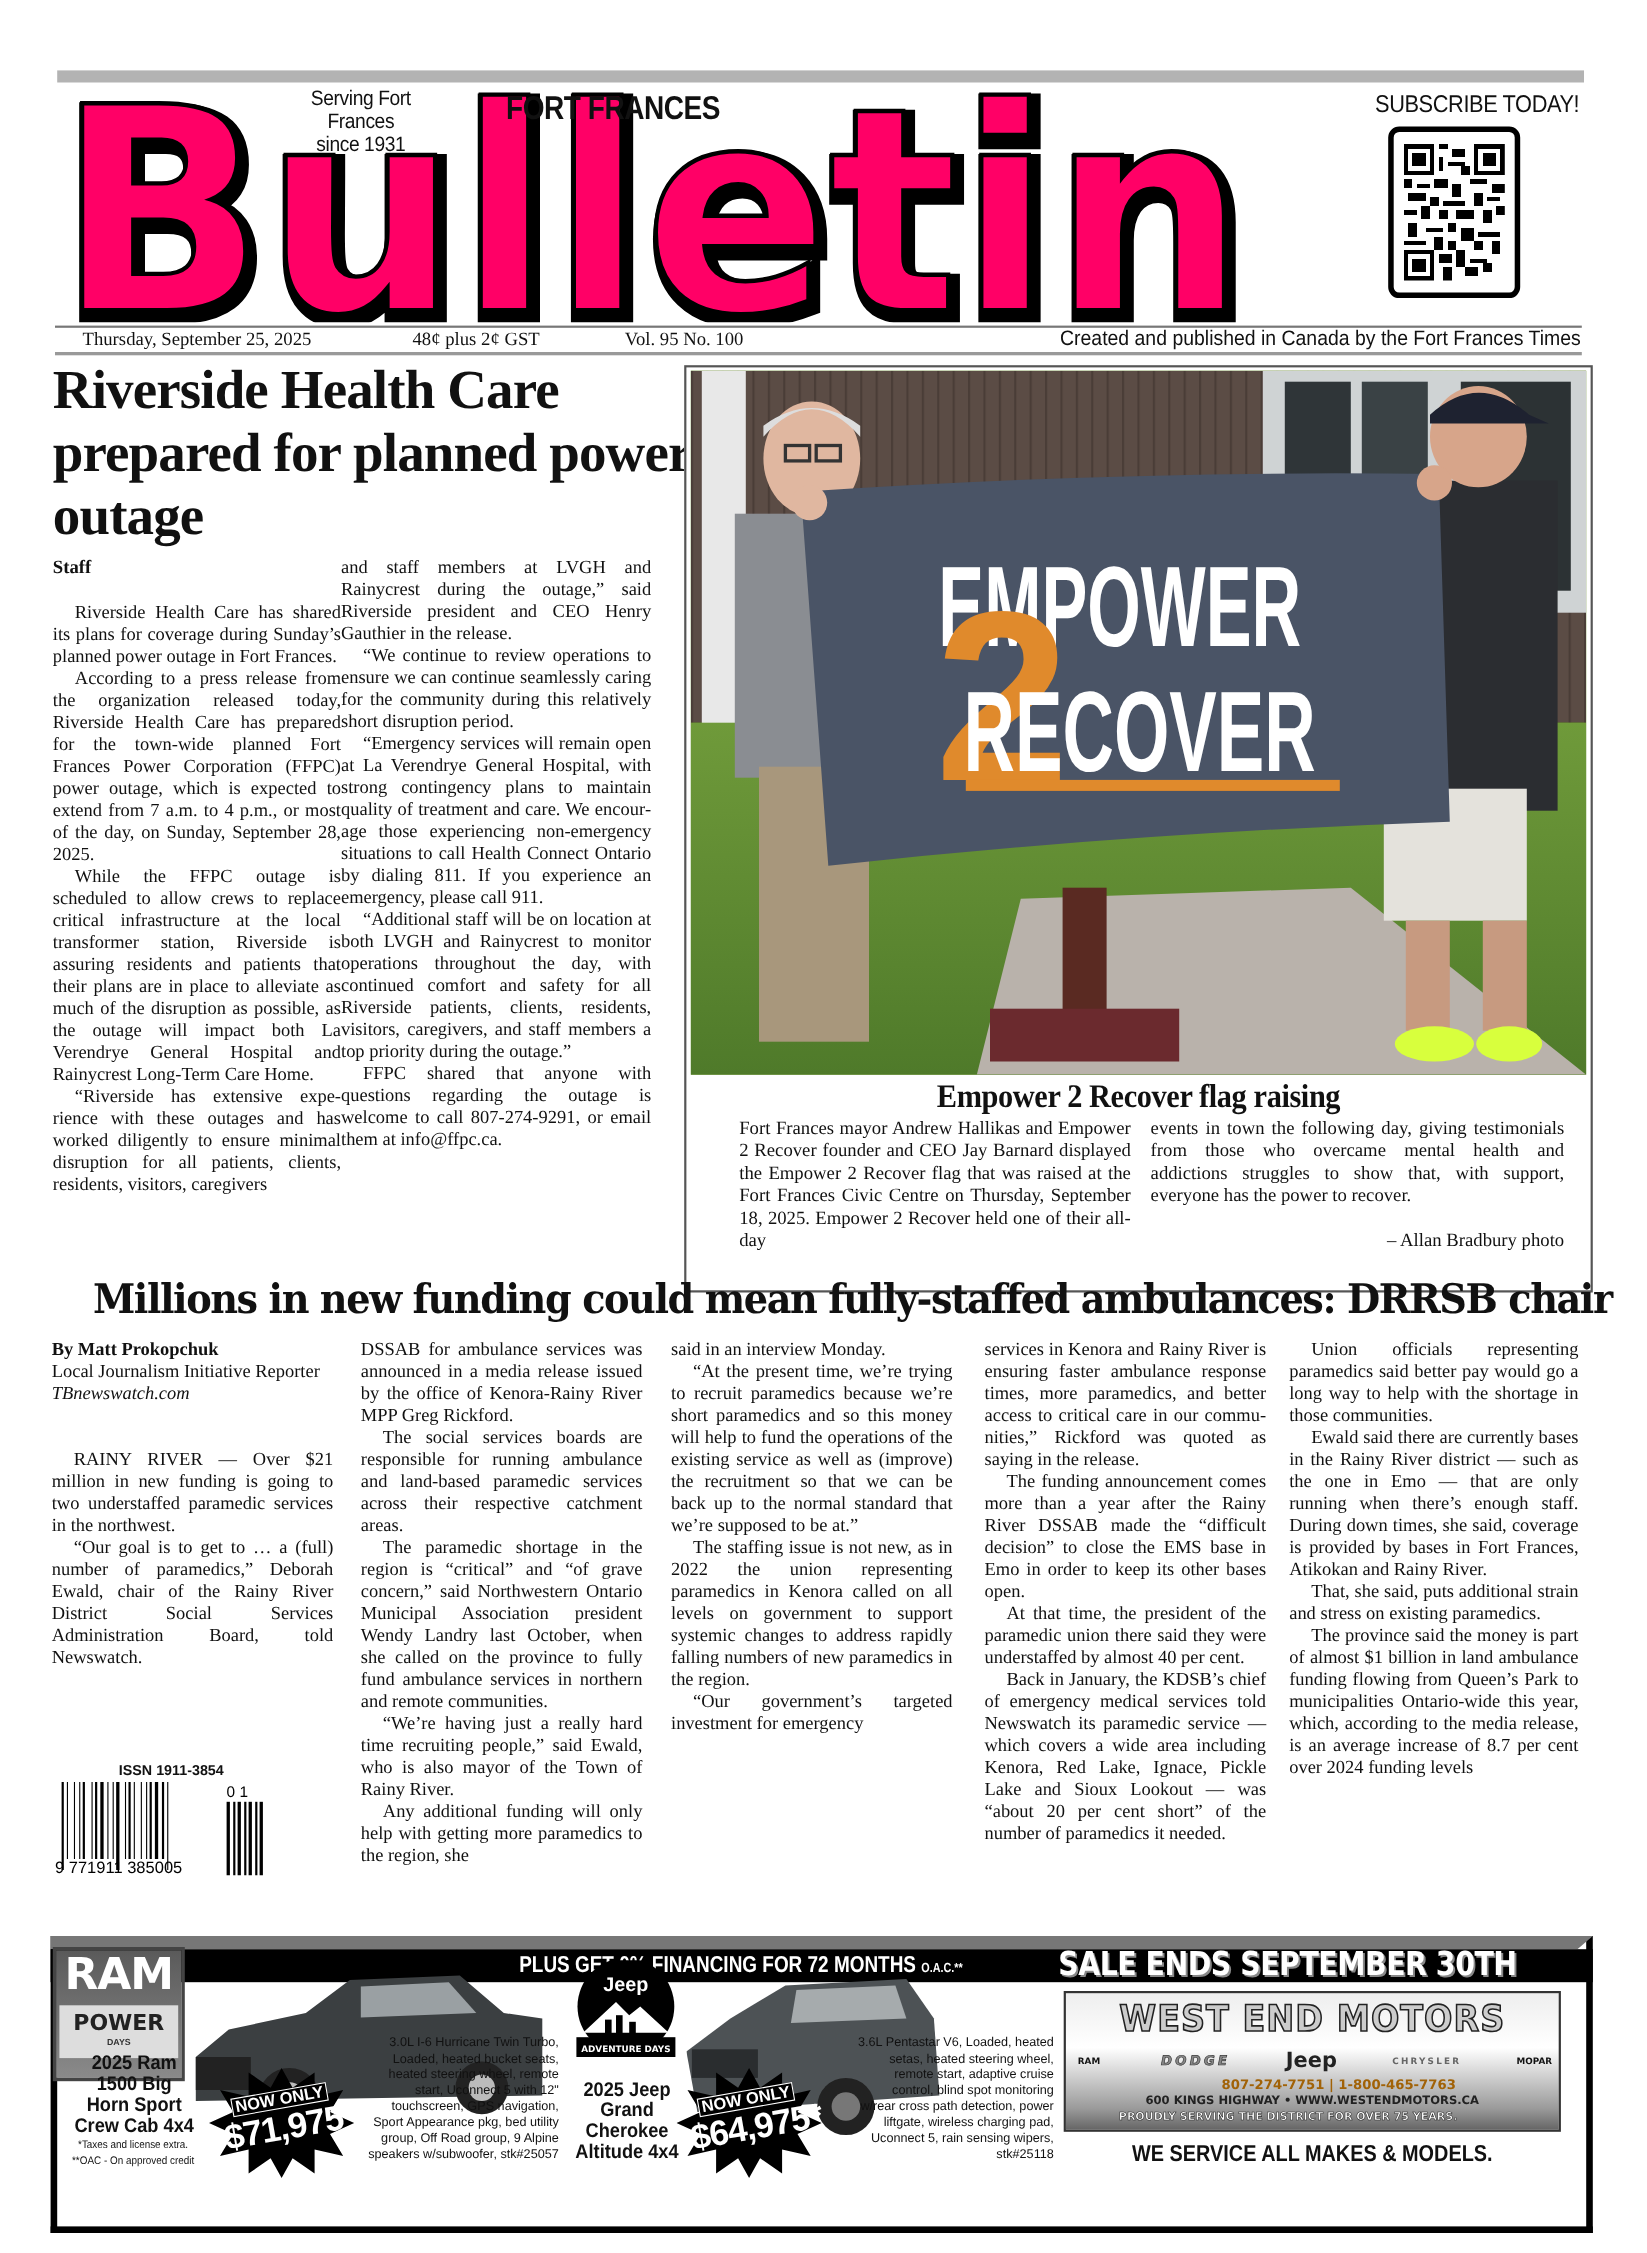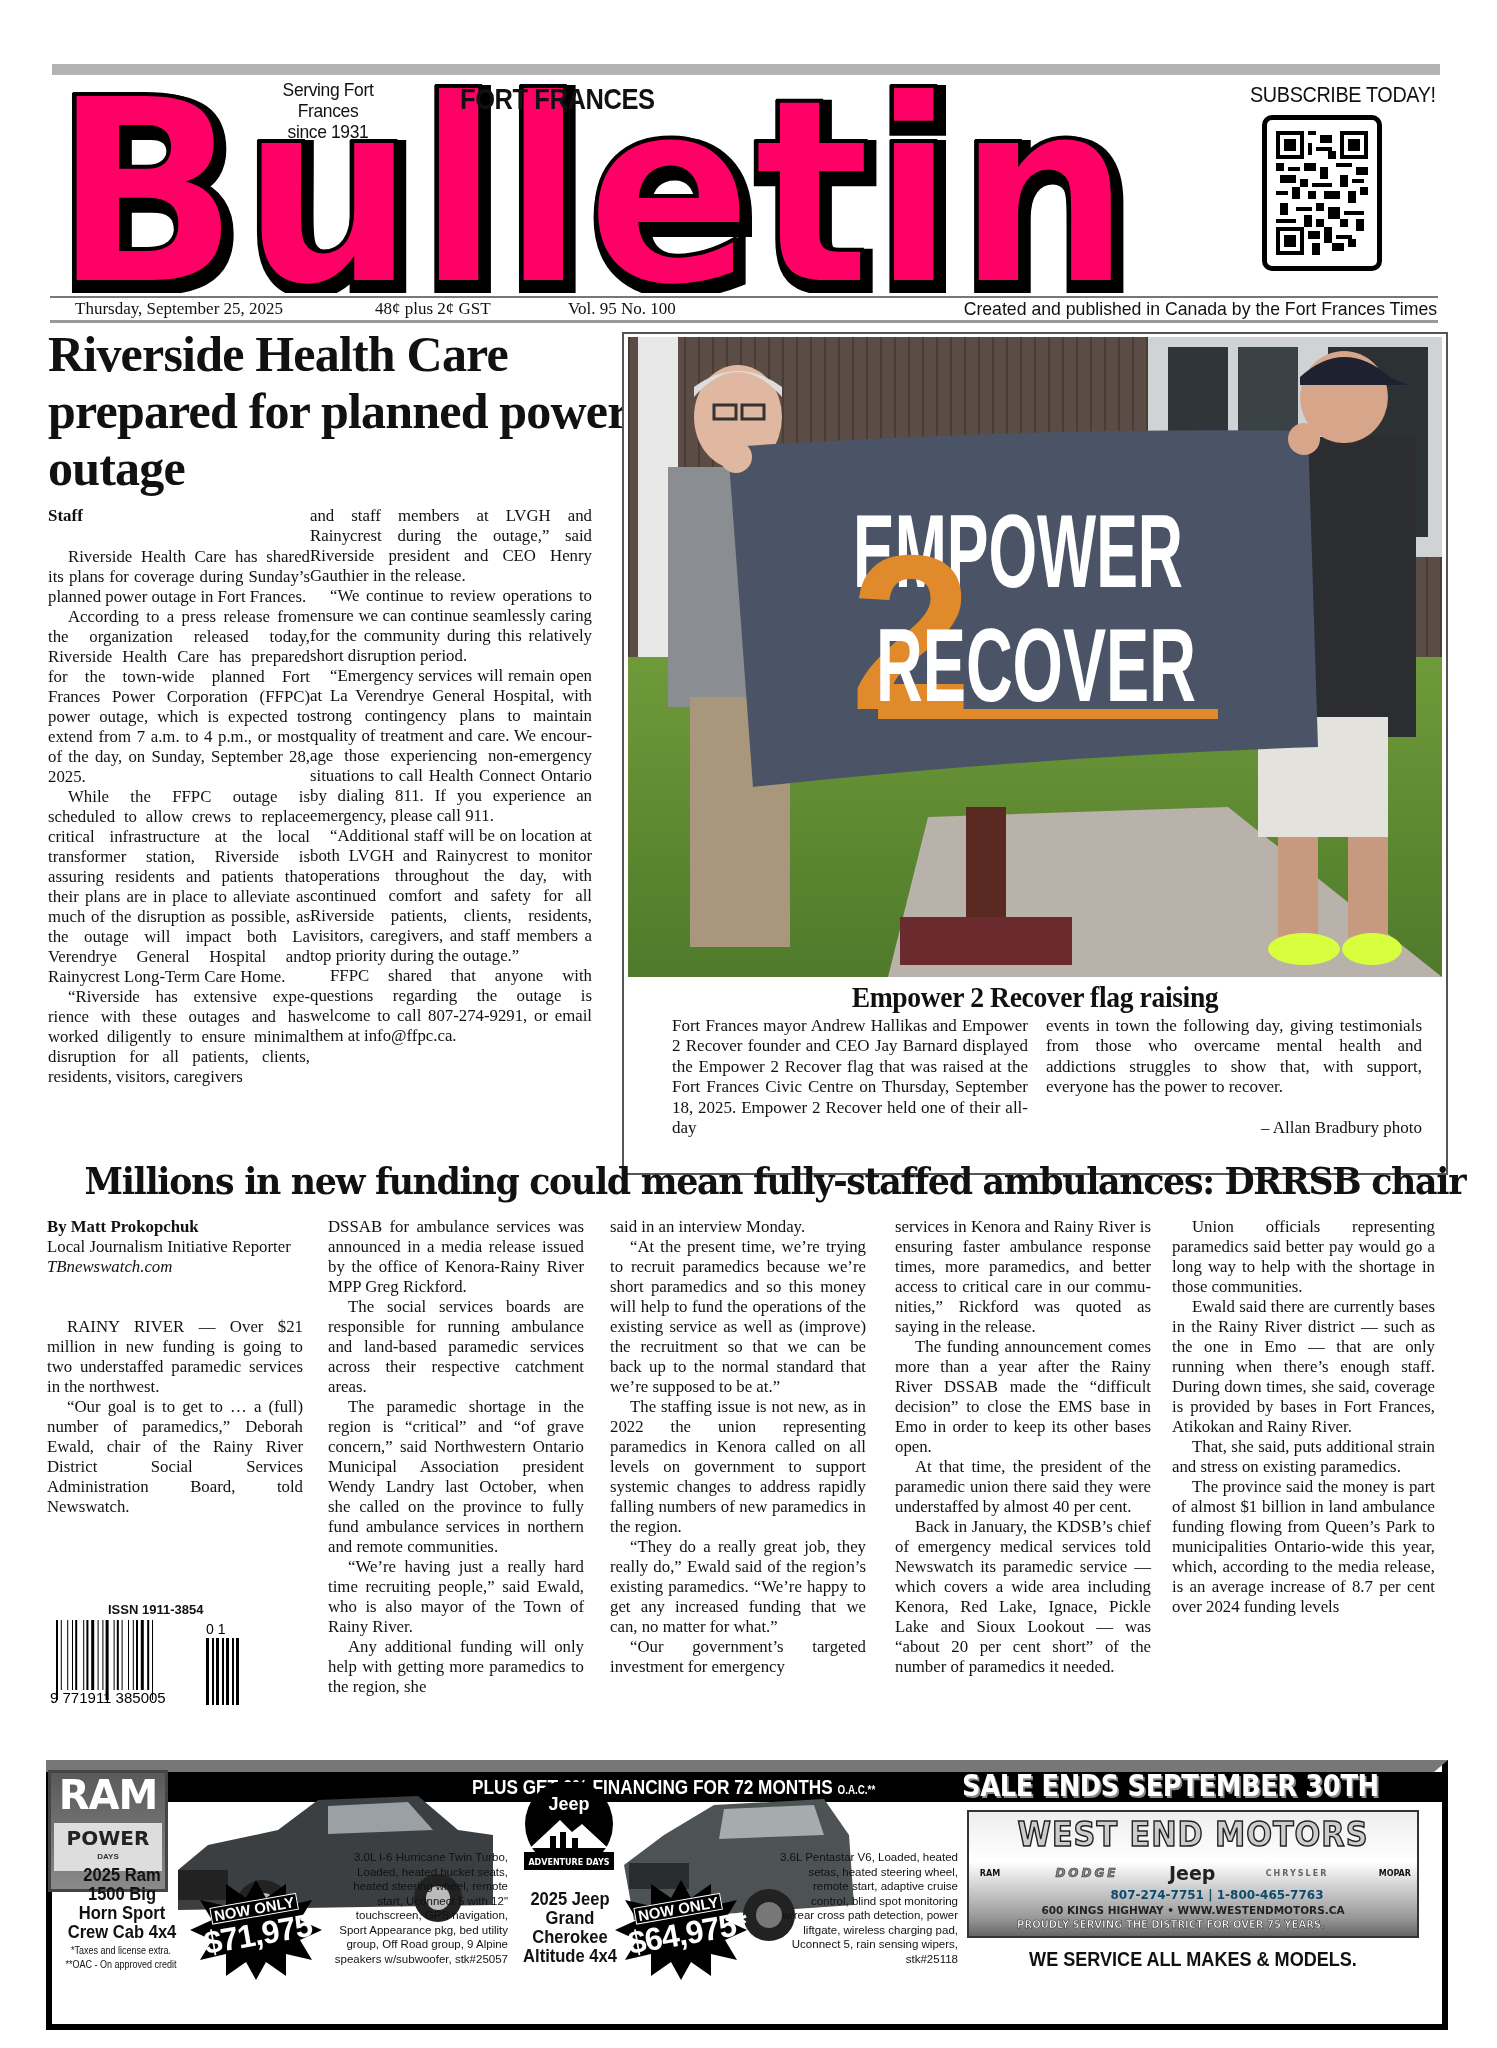--- a/index.html
+++ b/index.html
@@ -277,7 +277,6 @@
   <p class="cont">said in an interview Monday.</p>
   <p>“At the present time, we’re trying to recruit paramedics because we’re short paramed­ics and so this money will help to fund the operations of the existing service as well as (improve) the recruitment so that we can be back up to the normal standard that we’re supposed to be at.”</p>
   <p>The staffing issue is not new, as in 2022 the union repre­senting paramedics in Kenora called on all levels on gov­ernment to support systemic changes to address rapidly fall­ing numbers of new paramed­ics in the region.</p>
-  <p>“They do a really great job, they really do,” Ewald said of the region’s existing paramed­ics. “We’re happy to get any increased funding that we can, no matter for what.”</p>
   <p>“Our government’s target­ed investment for emergency</p>
 </div>
 <div class="s2col c4">

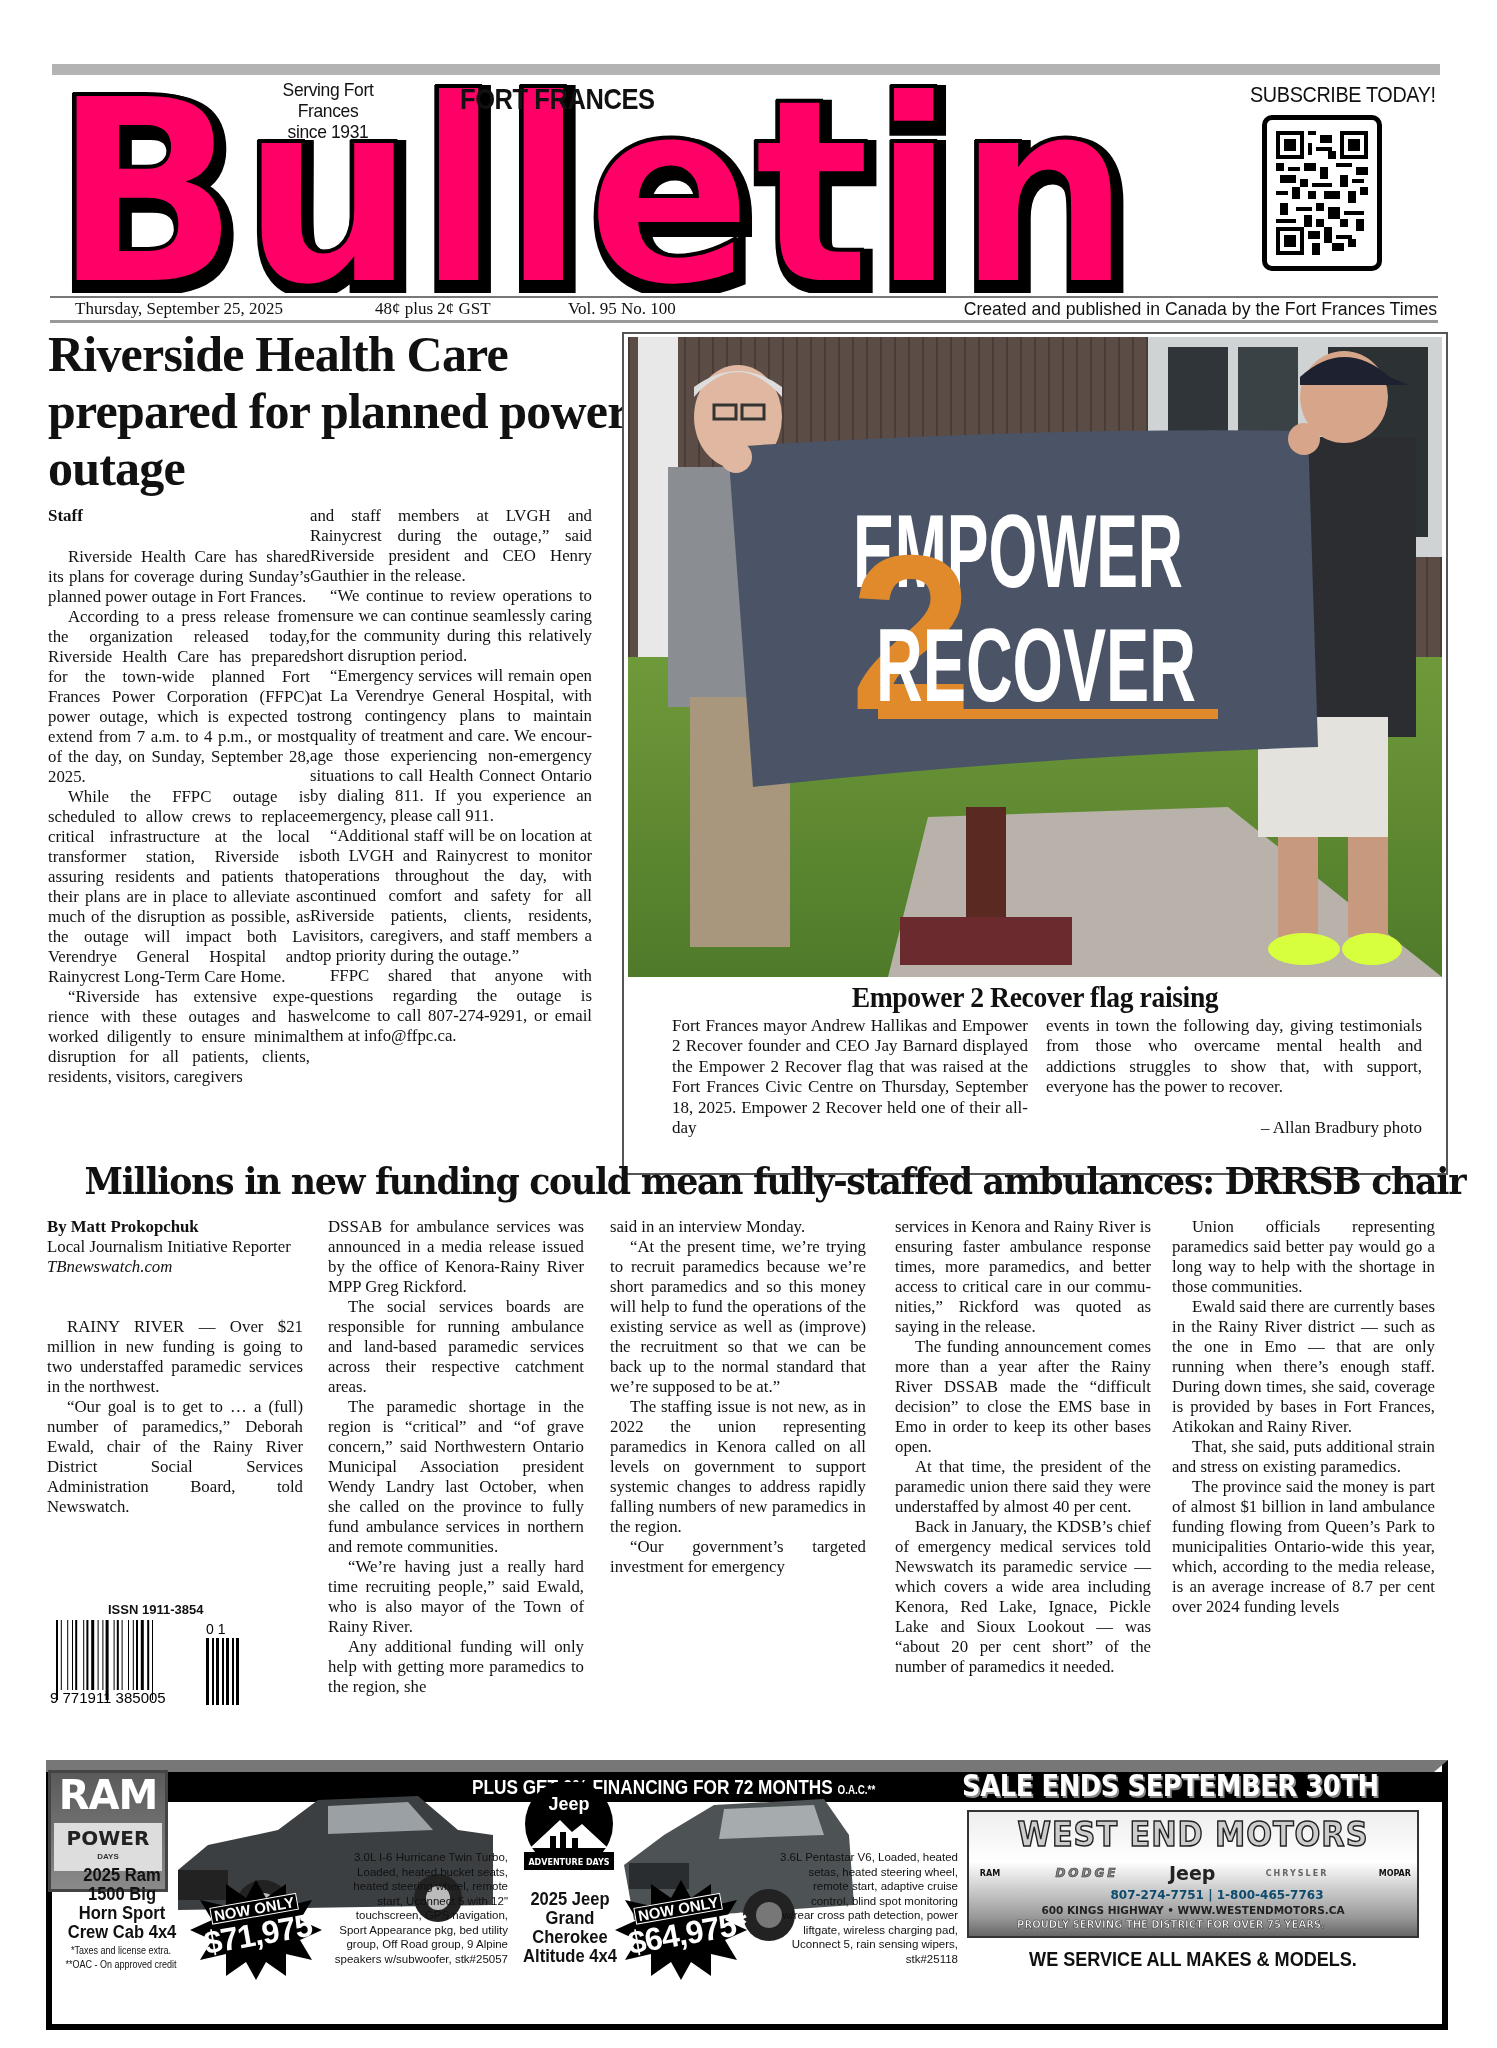--- a/index.html
+++ b/index.html
@@ -96,7 +96,7 @@
   .brand-jeep { font-size: 19px; color: #222; }
   .brand-chrysler { font-size: 8px; letter-spacing: 2px; color: #666; }
   .brand-mopar { font-size: 8px; }
-  .wem-phones { left: 967px; top: 1888px; width: 452px; text-align: center; font-family: "DejaVu Sans", sans-serif; font-weight: bold; font-size: 12px; color: #0c4a6e; padding-left: 48px; }
+  .wem-phones { left: 967px; top: 1888px; width: 452px; text-align: center; font-family: "DejaVu Sans", sans-serif; font-weight: bold; font-size: 12px; color: #a16207; padding-left: 48px; }
   .wem-address { left: 967px; top: 1904px; width: 452px; text-align: center; font-family: "DejaVu Sans", sans-serif; font-weight: bold; font-size: 10.5px; color: #222; }
   .wem-serving { left: 967px; top: 1919px; width: 372px; text-align: center; font-family: "DejaVu Sans", sans-serif; font-weight: bold; font-size: 10px; color: #fff; padding-left: 36px; -webkit-text-stroke: 0.5px #222; }
   .we-service { left: 967px; top: 1947px; width: 452px; text-align: center; font-family: "Liberation Sans", sans-serif; font-weight: bold; font-size: 21px; transform: scaleX(0.86); }

